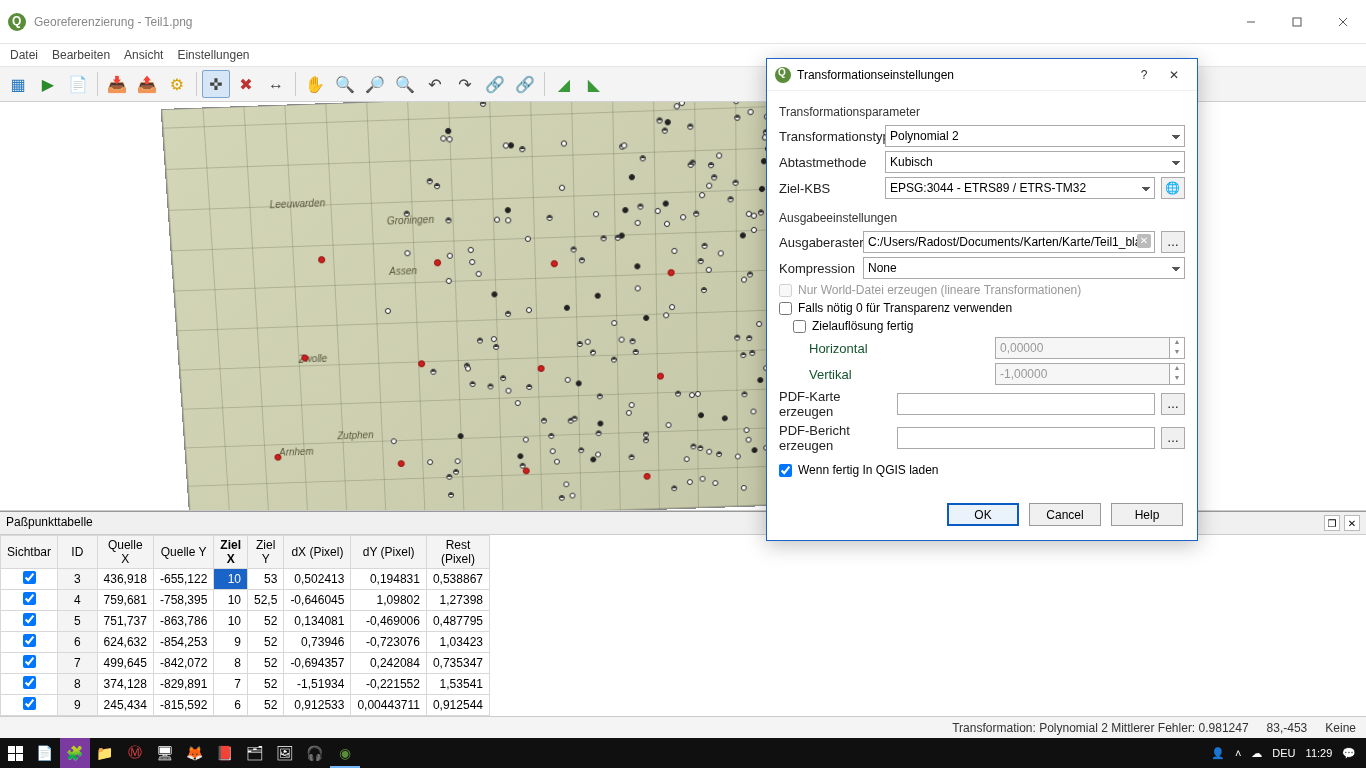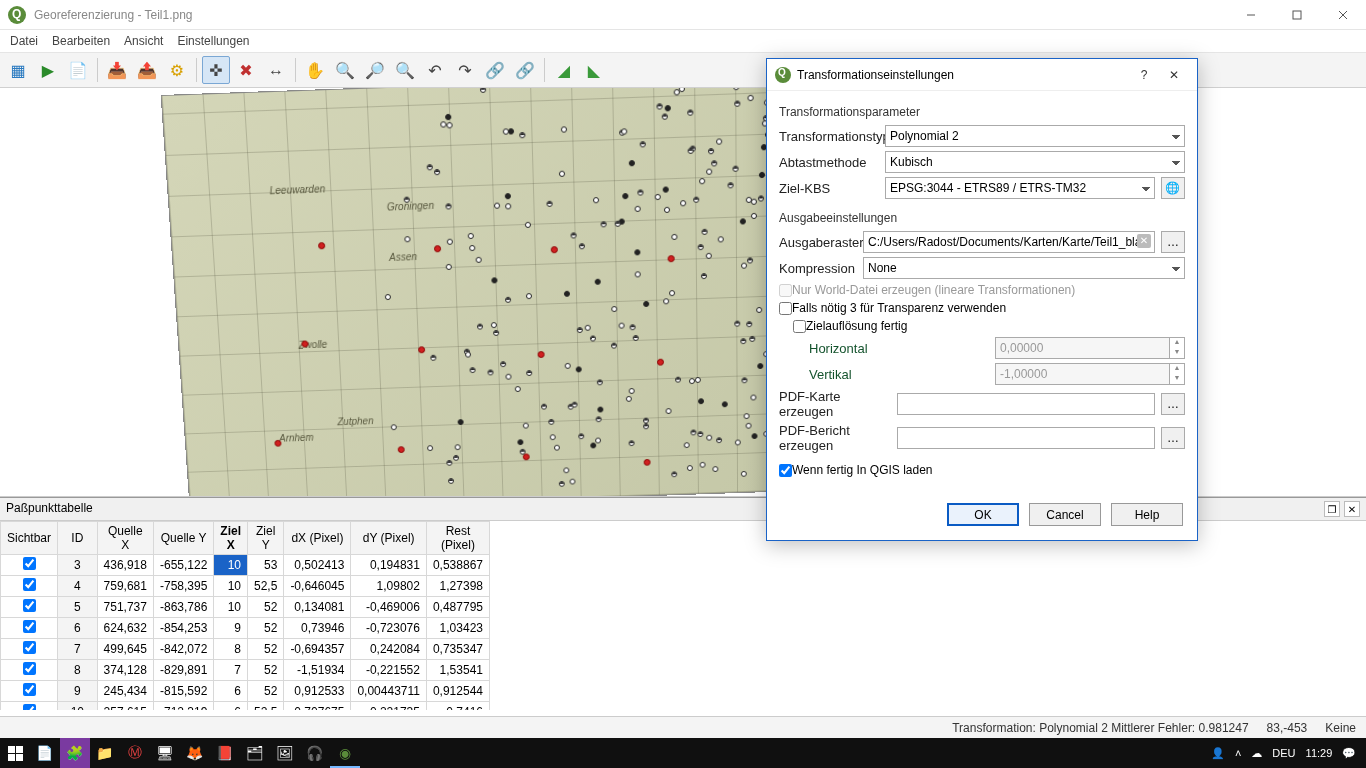--- a/index.html
+++ b/index.html
@@ -6,7 +6,7 @@
   body { font-family: "Segoe UI", Tahoma, sans-serif; font-size: 12px; background:#fff; color:#000; width:1366px; height:768px; overflow:hidden; position:relative; }
   
   
-  .titlebar { display:flex; align-items:center; height:30px; background:#fff; border-bottom:1px solid #e5e5e5;}
+  .titlebar { display:flex; align-items:center; height:44px; background:#fff; border-bottom:1px solid #e5e5e5;}
   .titlebar .qicon { width:18px; height:18px; margin:0 8px; border-radius:50%; background:#5a8c3a; position:relative;}
   .titlebar .qicon::after{content:"Q"; color:#fff; font-weight:bold; font-size:12px; position:absolute; left:4px; top:1px;}
   .titlebar .title { color:#888; font-size:12px;}

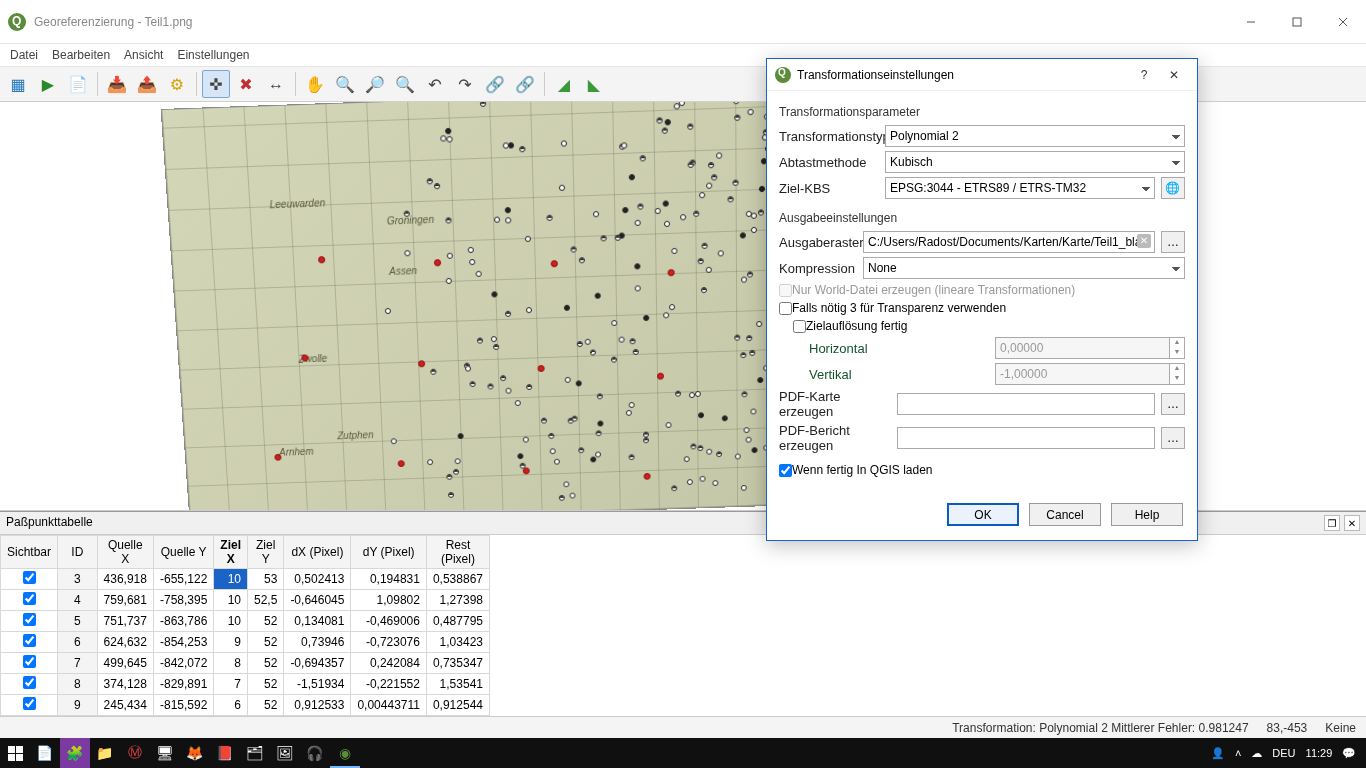--- a/index.html
+++ b/index.html
@@ -73,7 +73,7 @@
   select { appearance:none; background-image:linear-gradient(45deg, transparent 50%, #555 50%), linear-gradient(-45deg, transparent 50%, #555 50%); background-position:right 8px top 9px, right 4px top 9px; background-size:4px 4px; background-repeat:no-repeat; padding-right:18px;}
   input[disabled], select[disabled] { color:#999; background:#f6f6f6;}
   .smallbtn { width:24px; height:22px; border:1px solid #aaa; background:#f0f0f0; display:flex; align-items:center; justify-content:center; font-size:12px;}
-  .chkrow { display:flex; align-items:center; margin:4px 0; font-size:12px;}
+  .chkrow { display:flex; align-items:center; gap:6px; margin:4px 0; font-size:12px;}
   .chkrow.disabled { color:#999;}
   .nested { margin-left:14px;}
   .spin { display:flex; align-items:center; width:190px;}

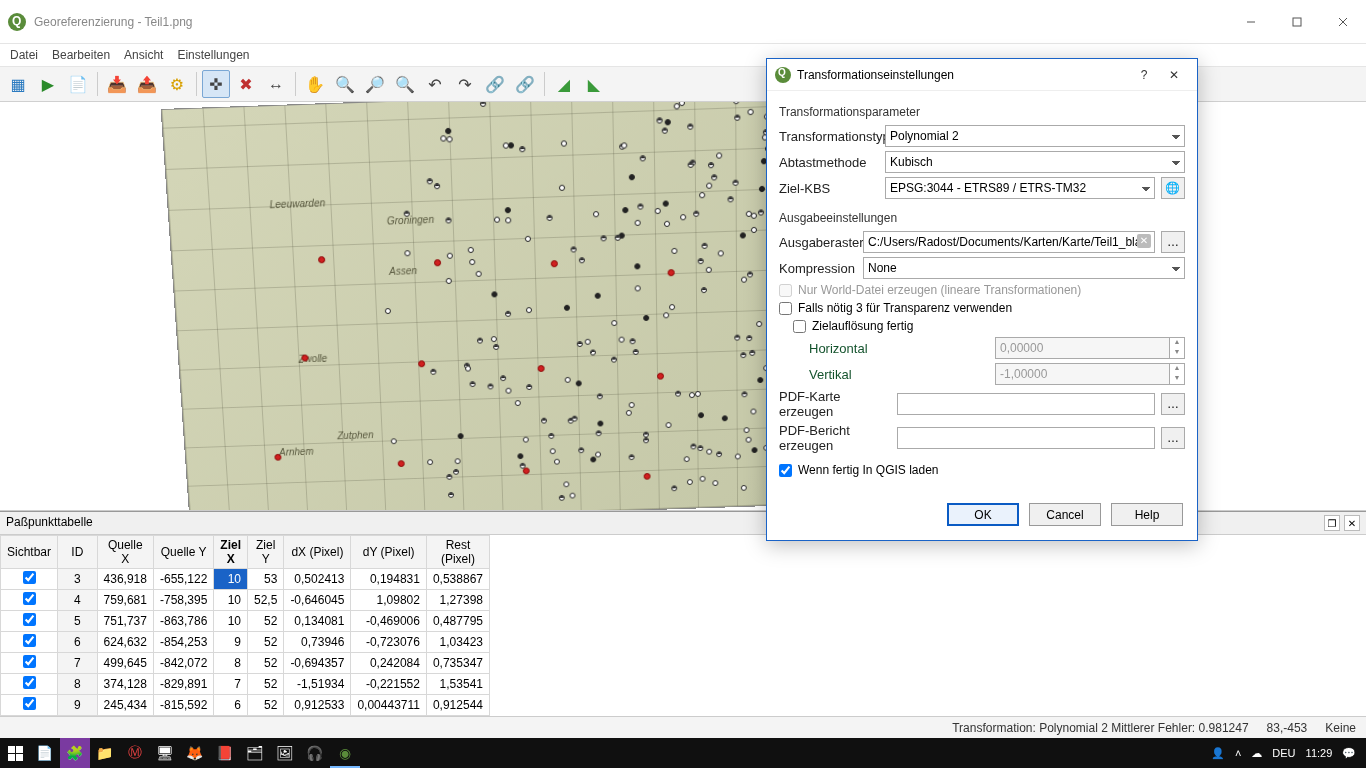--- a/index.html
+++ b/index.html
@@ -571,7 +571,7 @@
     </div>
     <div class="chkrow">
       <input type="checkbox" style="">
-      <span>Falls nötig 3 für Transparenz verwenden</span>
+      <span>Falls nötig 0 für Transparenz verwenden</span>
     </div>
     <div class="chkrow nested">
       <input type="checkbox" style="">

